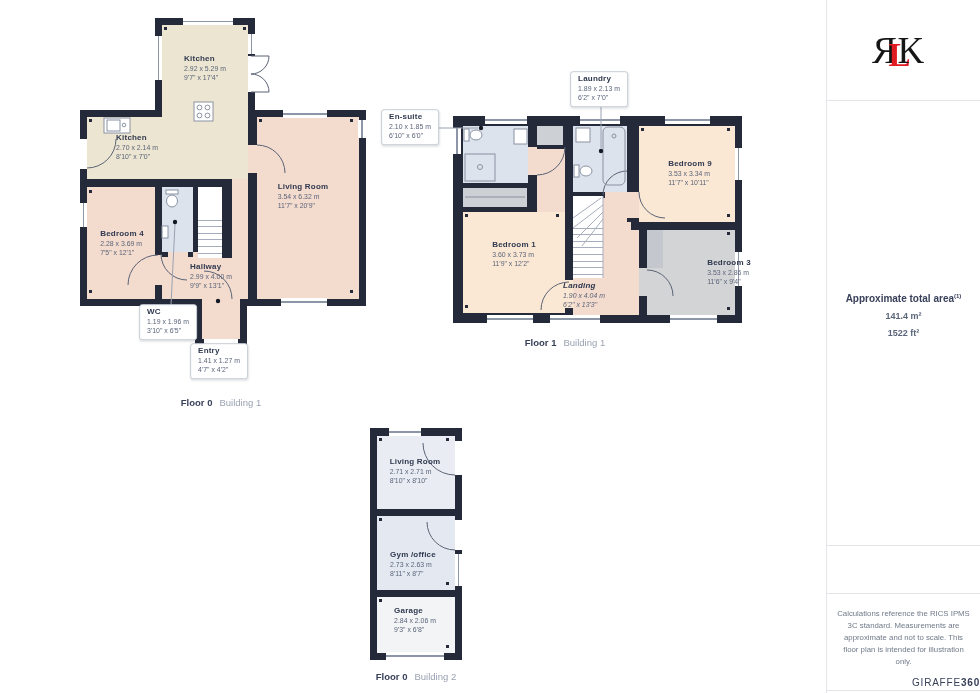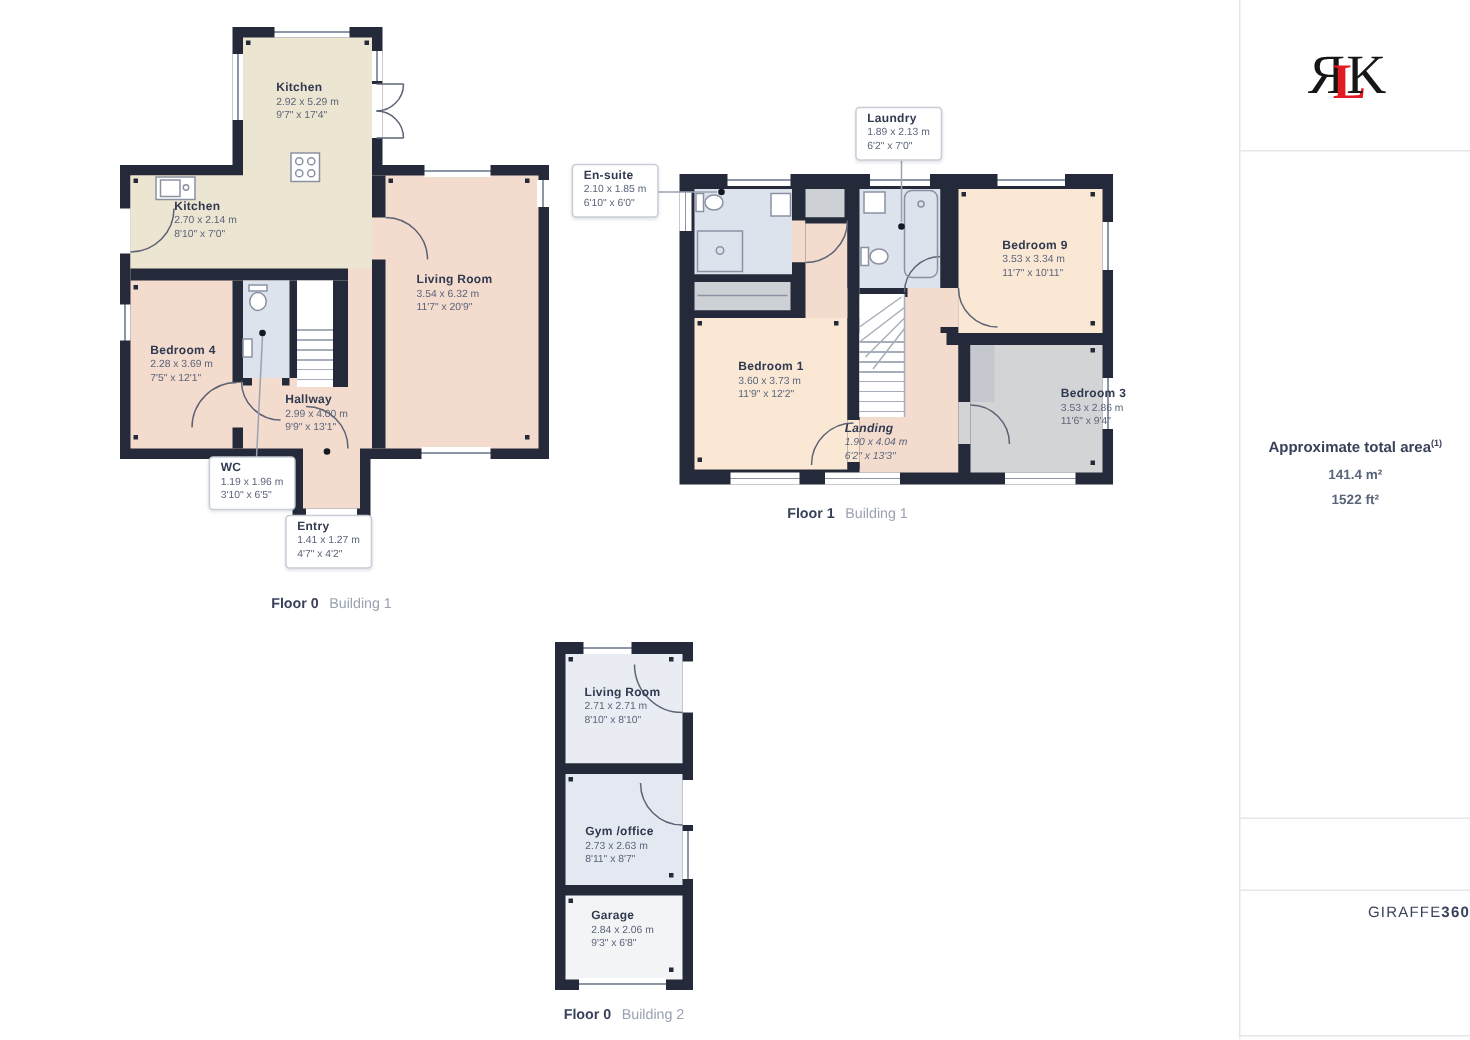--- a/index.html
+++ b/index.html
@@ -340,6 +340,7 @@
       </div>
     </div>
     <div class="sb-sec" id="sb-disc">
+      <div class="disc-text">Calculations reference the RICS IPMS 3C standard. Measurements are approximate and not to scale. This floor plan is intended for illustration only.</div>
       <div class="brand">
         <span class="bn">GIRAFFE</span><span class="bs">360</span>
       </div>

